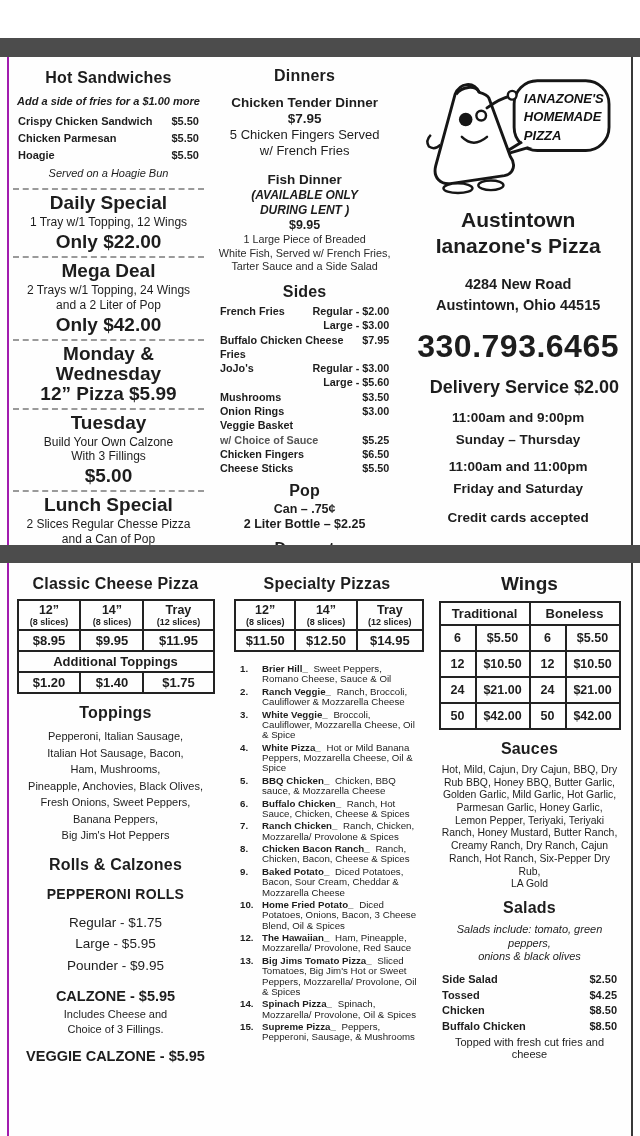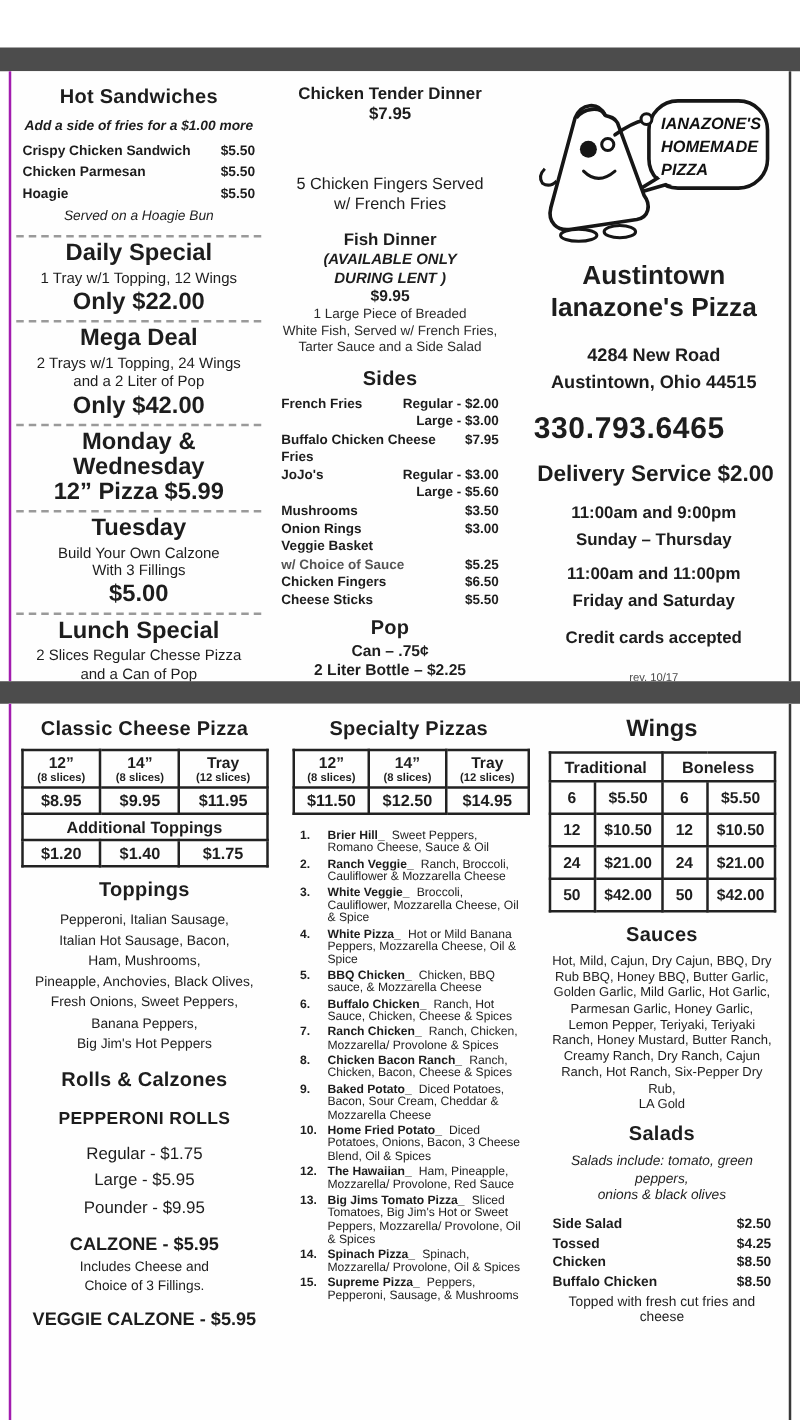--- a/index.html
+++ b/index.html
@@ -179,6 +179,7 @@
   </div>
 
   <div class="col col-b">
+    <div class="sec-h din-title">Dinners</div>
     <div>
       <div class="din-name">Chicken Tender Dinner</div>
       <div class="din-price">$7.95</div>

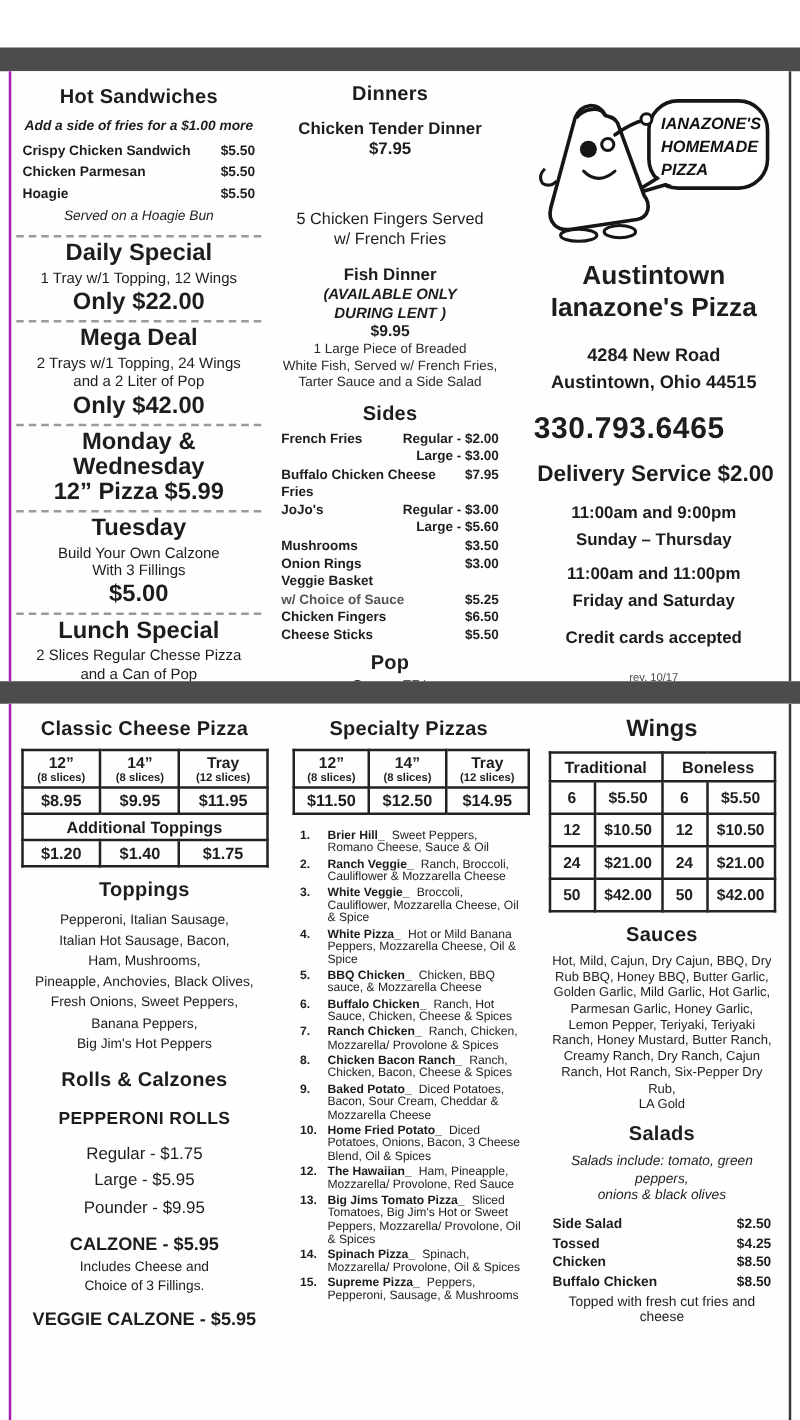--- a/index.html
+++ b/index.html
@@ -51,7 +51,7 @@
   .din-title { margin-bottom:10px; }
   .din-name { font-size:13.5px; font-weight:bold; text-align:center; line-height:1.2; }
   .din-price { font-size:13.5px; font-weight:bold; text-align:center; line-height:1.2; }
-  .din-desc { font-size:13px; text-align:center; line-height:1.22;margin-top:40px; }
+  .din-desc { font-size:13px; text-align:center; line-height:1.22; }
   .din-lent { font-size:12px; font-weight:bold; font-style:italic; text-align:center; line-height:1.22; }
   .din-price2 { font-size:12.5px; font-weight:bold; text-align:center; line-height:1.25; }
   .din-desc2 { font-size:10.8px; text-align:center; line-height:1.26; color:#2a2a2a; }

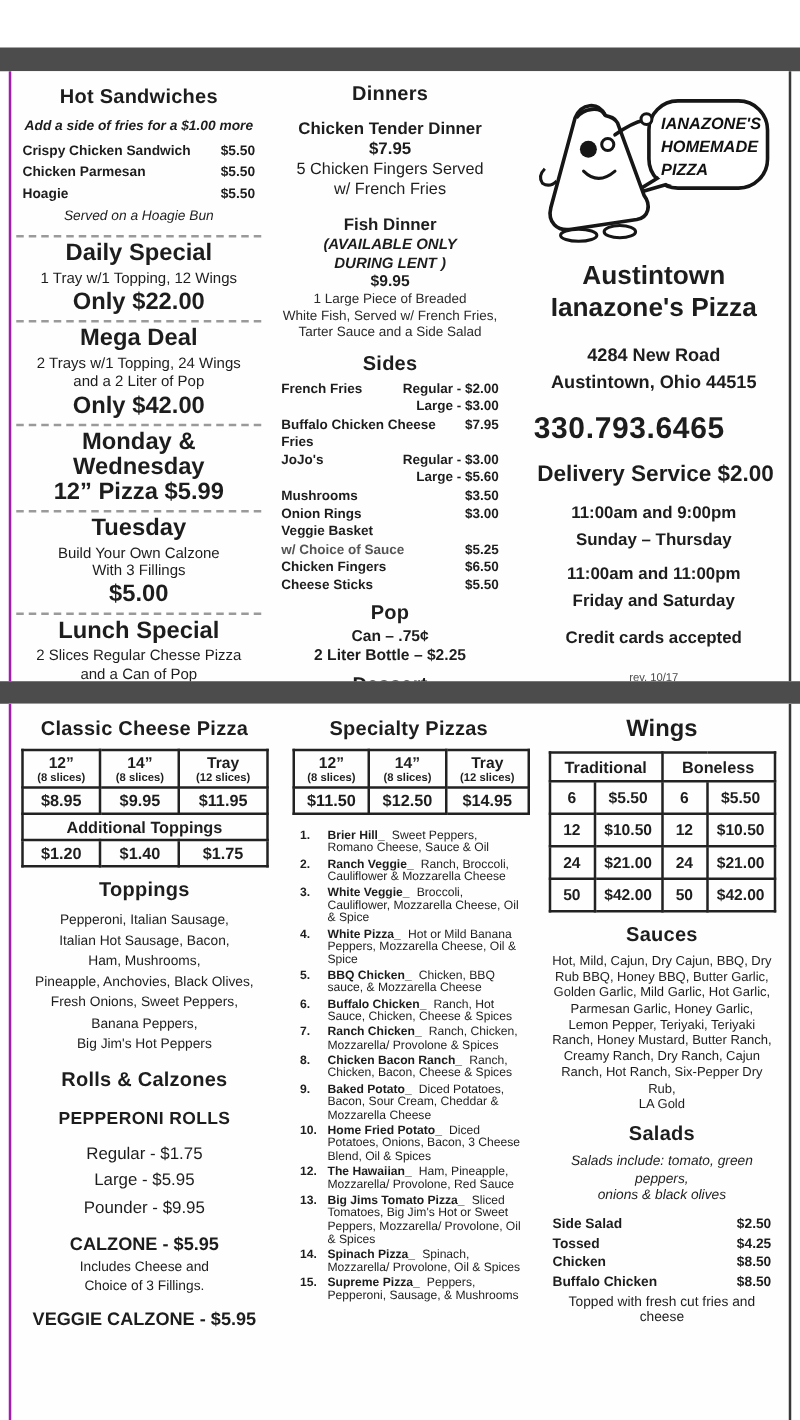--- a/index.html
+++ b/index.html
@@ -67,7 +67,7 @@
   .logo-wrap { width:192px; margin:0 auto 8px; }
   .loc-title { font-size:21px; font-weight:bold; text-align:center; line-height:1.25; white-space:pre-line; margin-bottom:14px; }
   .addr { font-size:14.5px; font-weight:bold; text-align:center; line-height:1.45; white-space:pre-line; margin-bottom:12px; }
-  .phone { font-size:24px; font-weight:bold; text-align:left; letter-spacing:.5px; margin-bottom:12px; }
+  .phone { font-size:32px; font-weight:bold; text-align:center; letter-spacing:.5px; margin-bottom:12px; }
   .delivery { font-size:18px; font-weight:bold; text-align:right; margin-bottom:12px; }
   .hours-block { margin-bottom:12px; text-align:center; }
   .hours-time { font-size:13.5px; font-weight:bold; margin-bottom:7px; }

